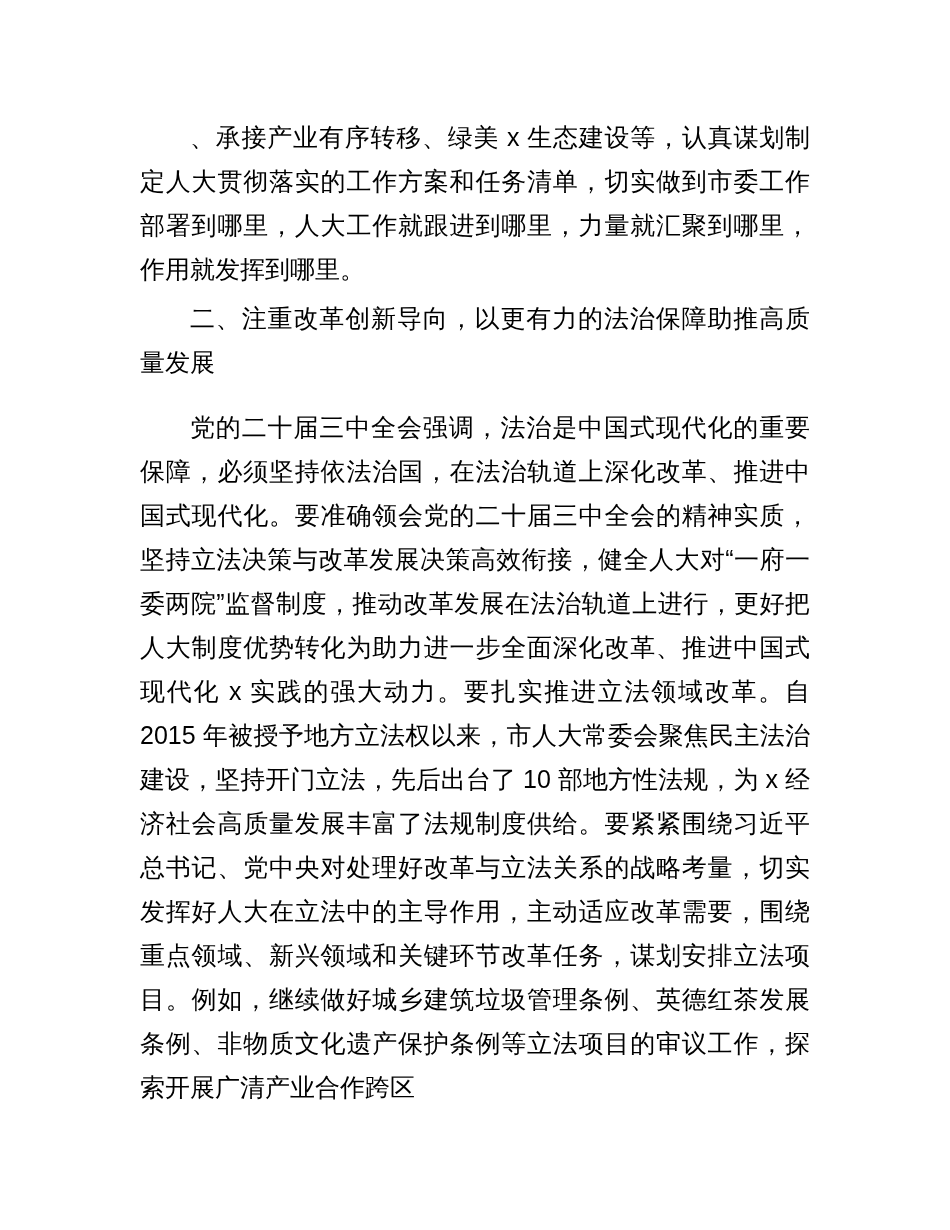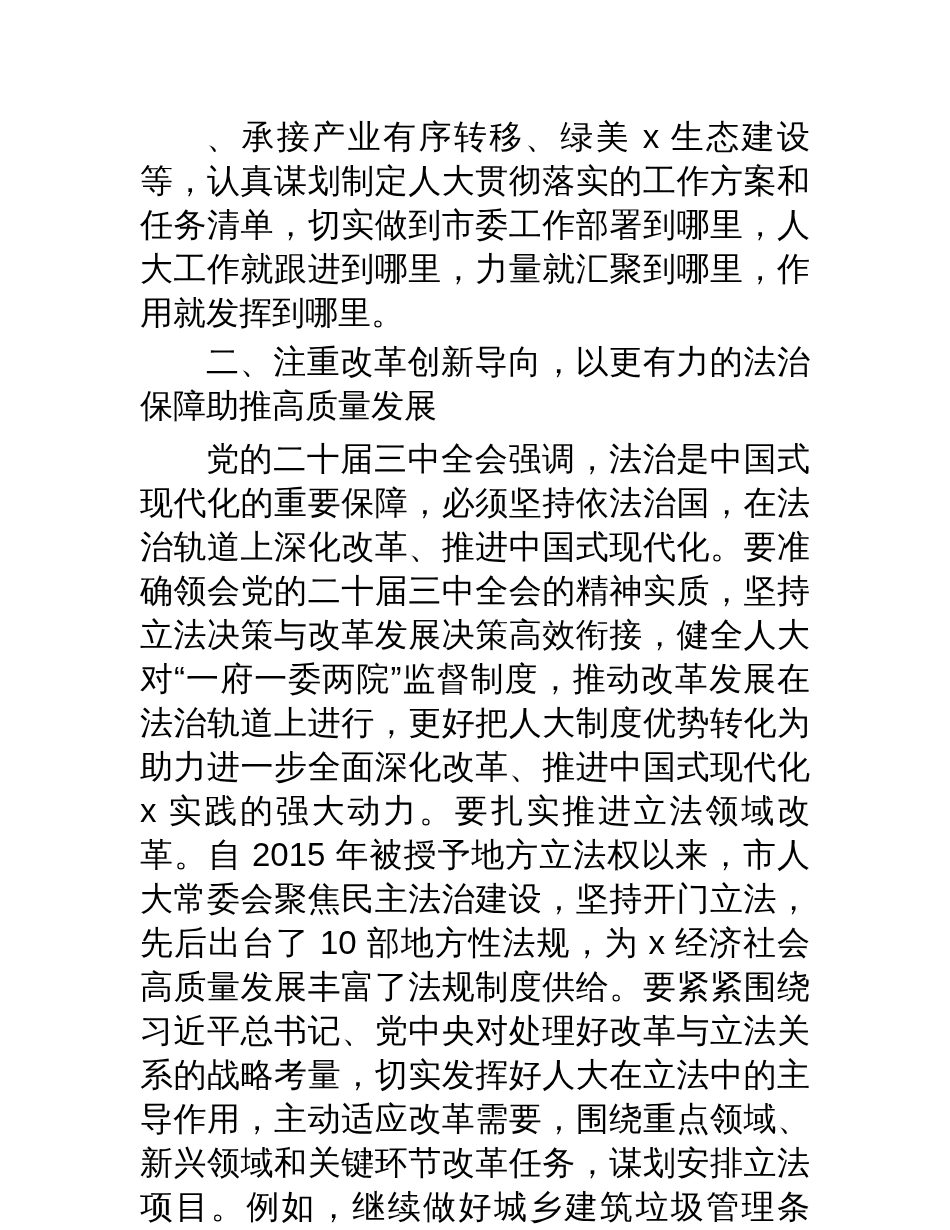--- a/index.html
+++ b/index.html
@@ -19,7 +19,7 @@
     padding: 115px 140px 0 140px;
     background: #ffffff;
     font-family: "Liberation Sans", "DejaVu Sans", sans-serif;
-    font-size: 33px;
+    font-size: 25px;
     line-height: 44px;
     color: #000000;
     text-align: justify;

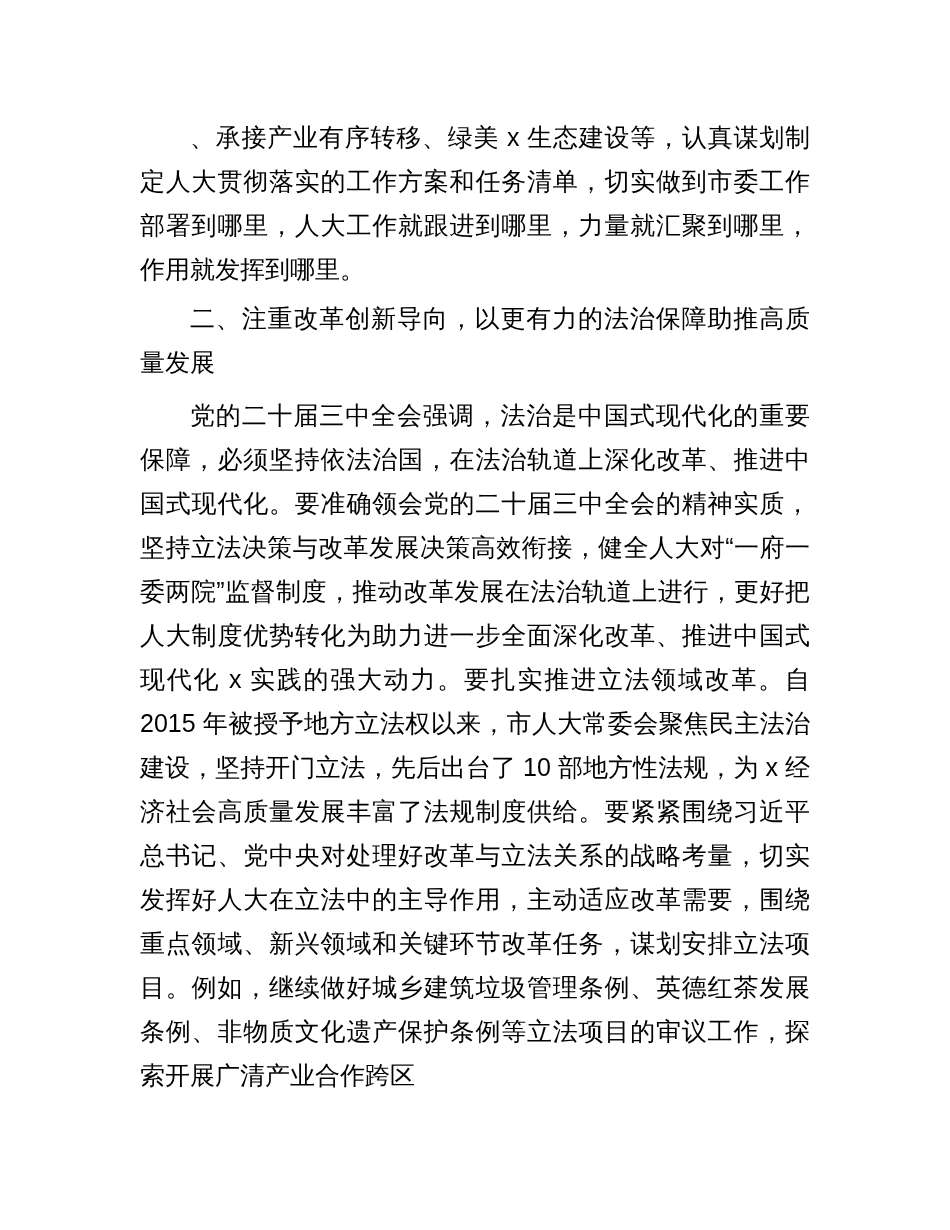--- a/index.html
+++ b/index.html
@@ -31,7 +31,7 @@
     letter-spacing: 0px;
   }
   .para.heading {
-    margin-bottom: 9px;
+    margin-bottom: 21px;
     font-weight: 400; 
   }
 </style>

